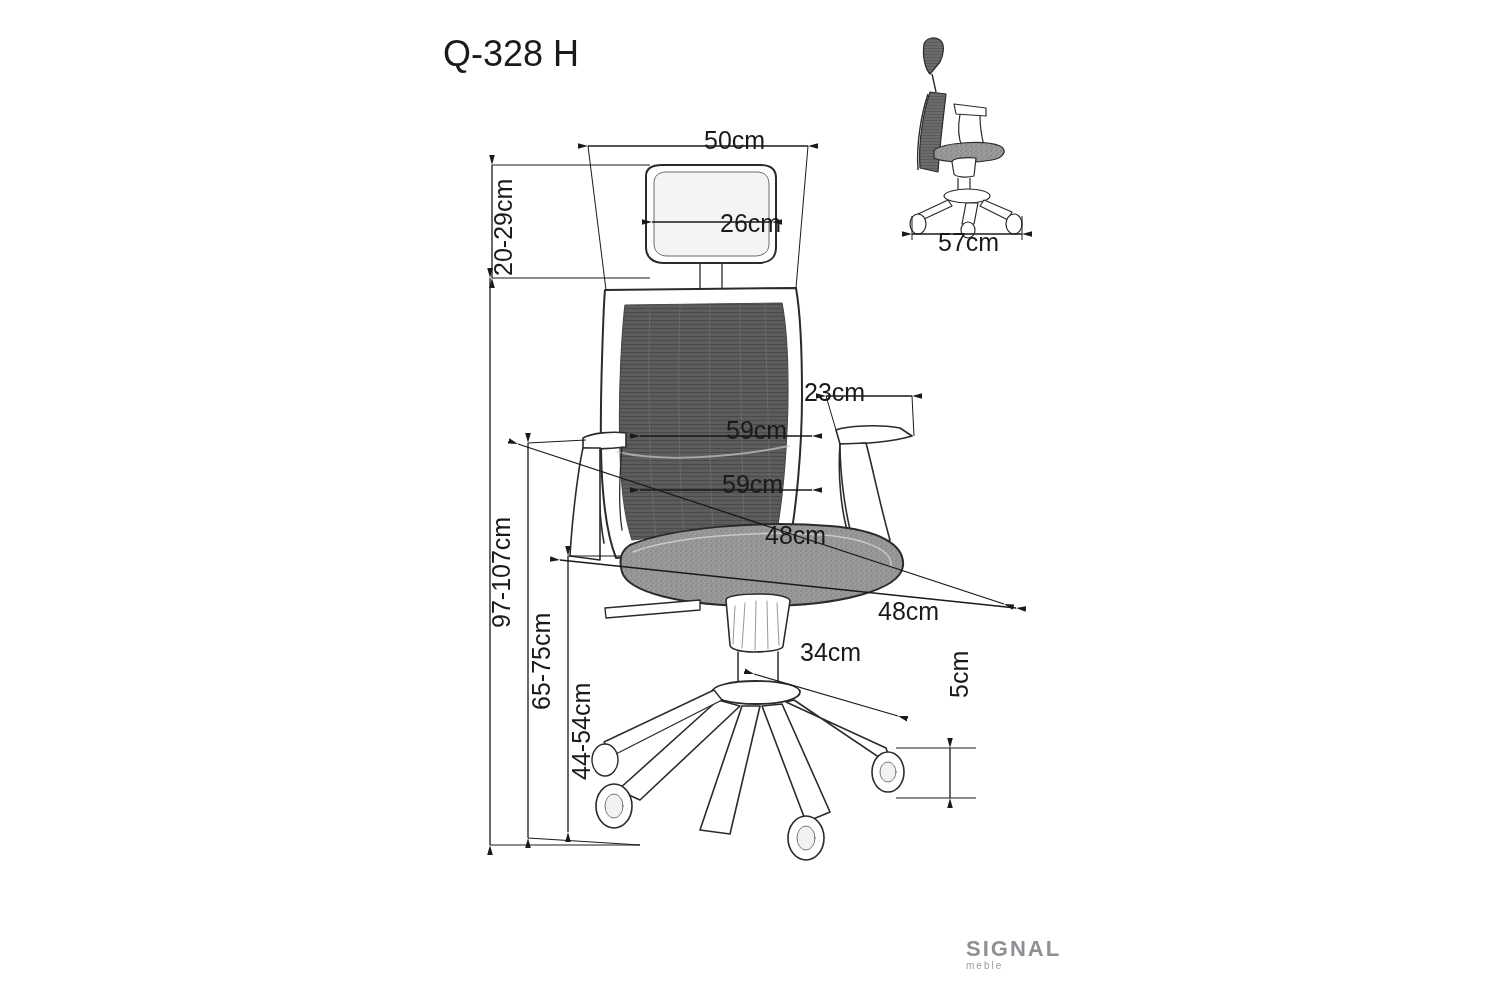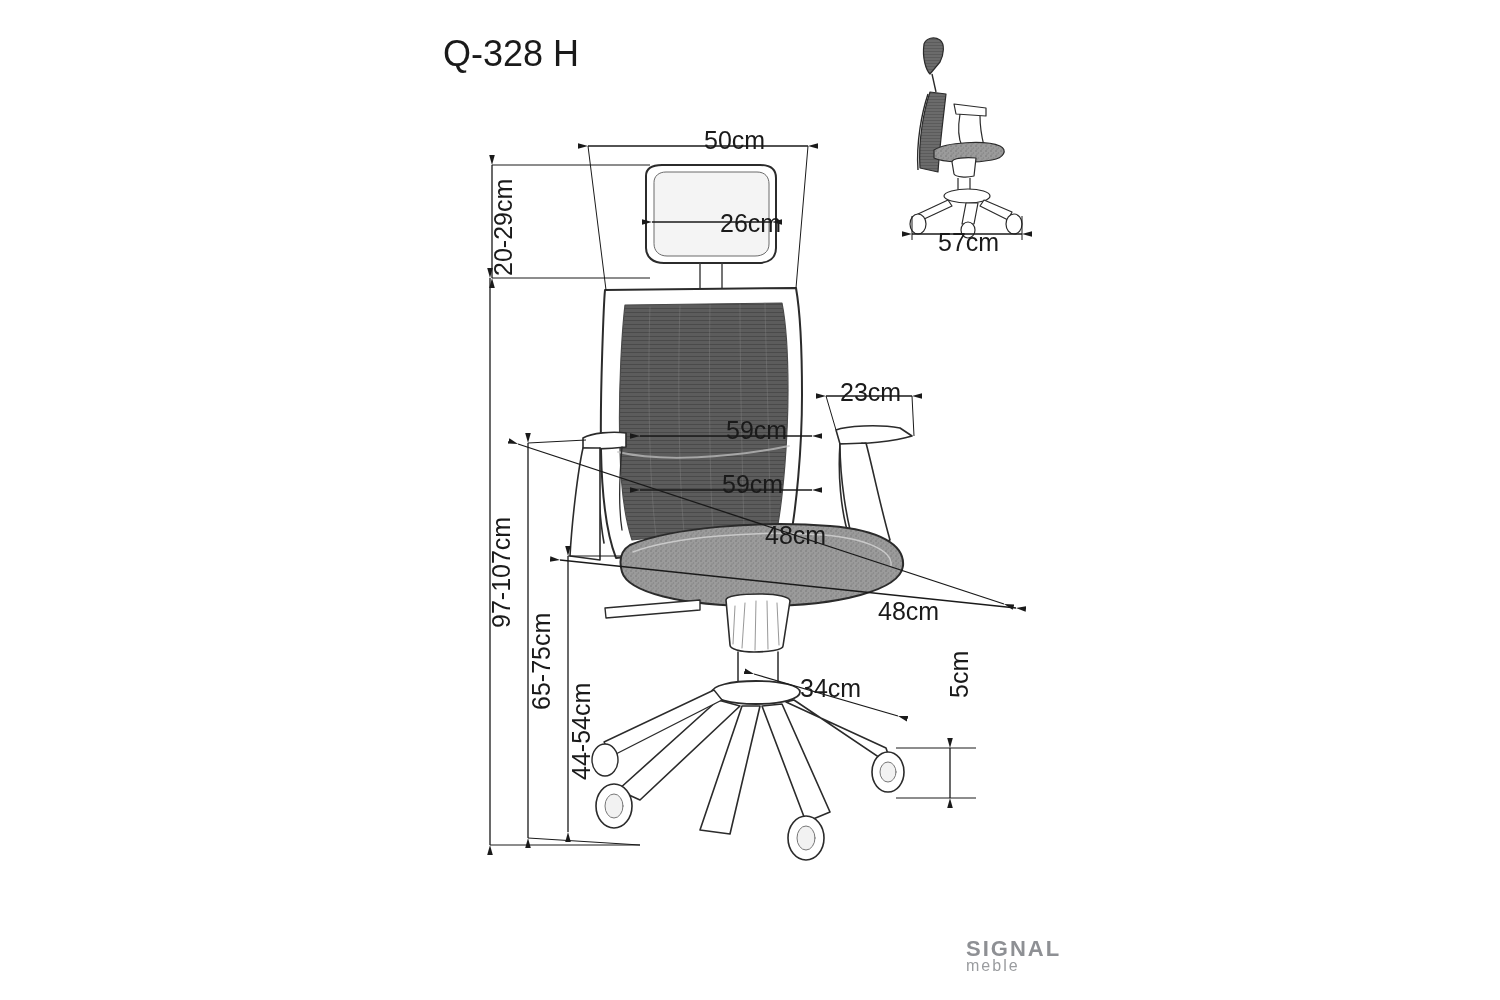--- a/index.html
+++ b/index.html
@@ -252,7 +252,7 @@
   <div class="dim-label vertical" style="left:489px; top:276px;">20-29cm</div>
   <div class="dim-label" style="left:726px; top:416px;">59cm</div>
   <div class="dim-label" style="left:722px; top:470px;">59cm</div>
-  <div class="dim-label" style="left:840px; top:378px;">23cm</div>
+  <div class="dim-label" style="left:804px; top:378px;">23cm</div>
   <div class="dim-label" style="left:765px; top:521px;">48cm</div>
   <div class="dim-label" style="left:878px; top:597px;">48cm</div>
   <div class="dim-label vertical" style="left:487px; top:628px;">97-107cm</div>

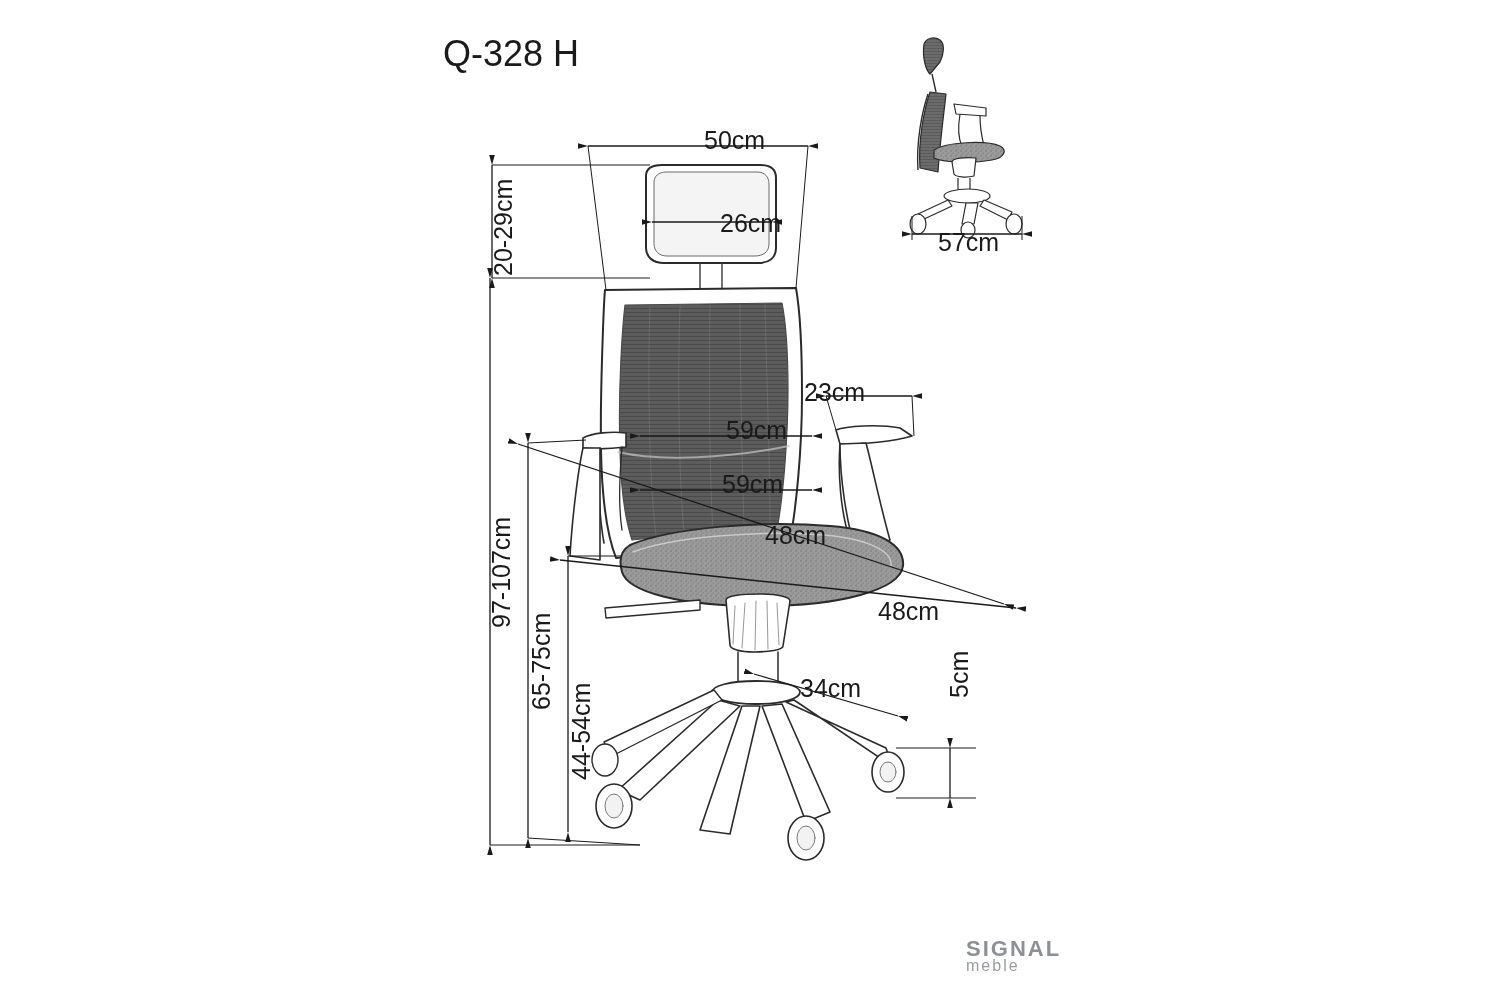--- a/index.html
+++ b/index.html
@@ -258,7 +258,7 @@
   <div class="dim-label vertical" style="left:487px; top:628px;">97-107cm</div>
   <div class="dim-label vertical" style="left:527px; top:710px;">65-75cm</div>
   <div class="dim-label vertical" style="left:567px; top:780px;">44-54cm</div>
-  <div class="dim-label" style="left:800px; top:674px;">34cm</div>
+  <div class="dim-label" style="left:800px; top:638px;">34cm</div>
   <div class="dim-label vertical" style="left:945px; top:698px;">5cm</div>
   <div class="dim-label" style="left:938px; top:228px;">57cm</div>
 

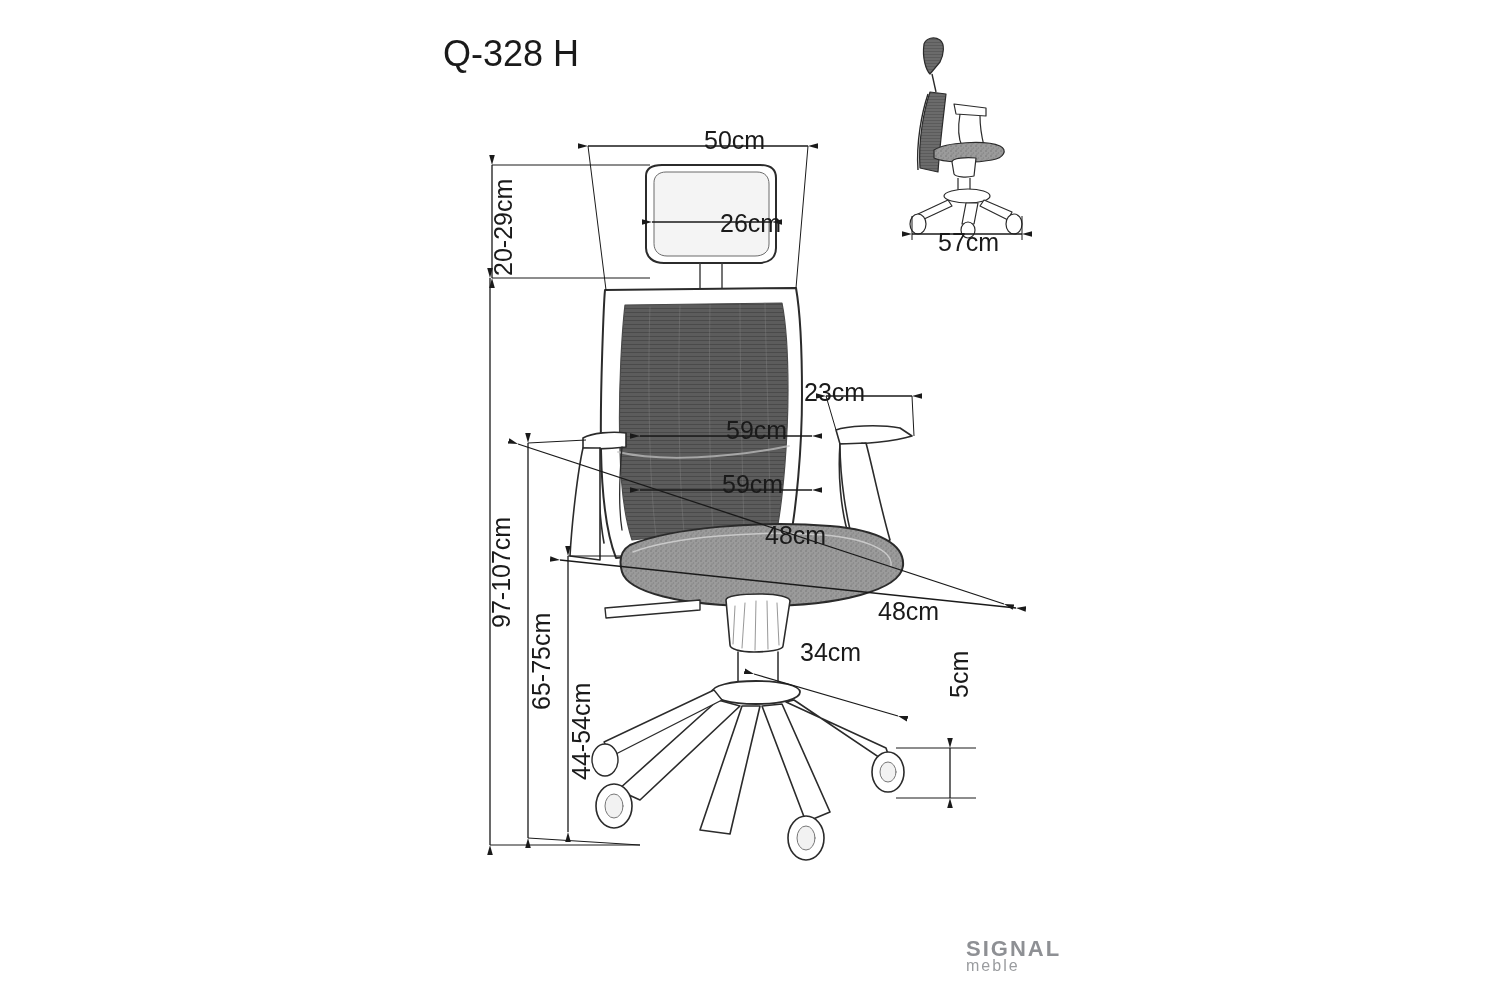--- a/index.html
+++ b/index.html
@@ -63,7 +63,7 @@
   }
   #brand-logo .brand-sub {
     font-family: "Liberation Sans", sans-serif;
-    font-size: 16px;
+    font-size: 10px;
     letter-spacing: 2px;
     color: #9a9c9f;
     line-height: 12px;

